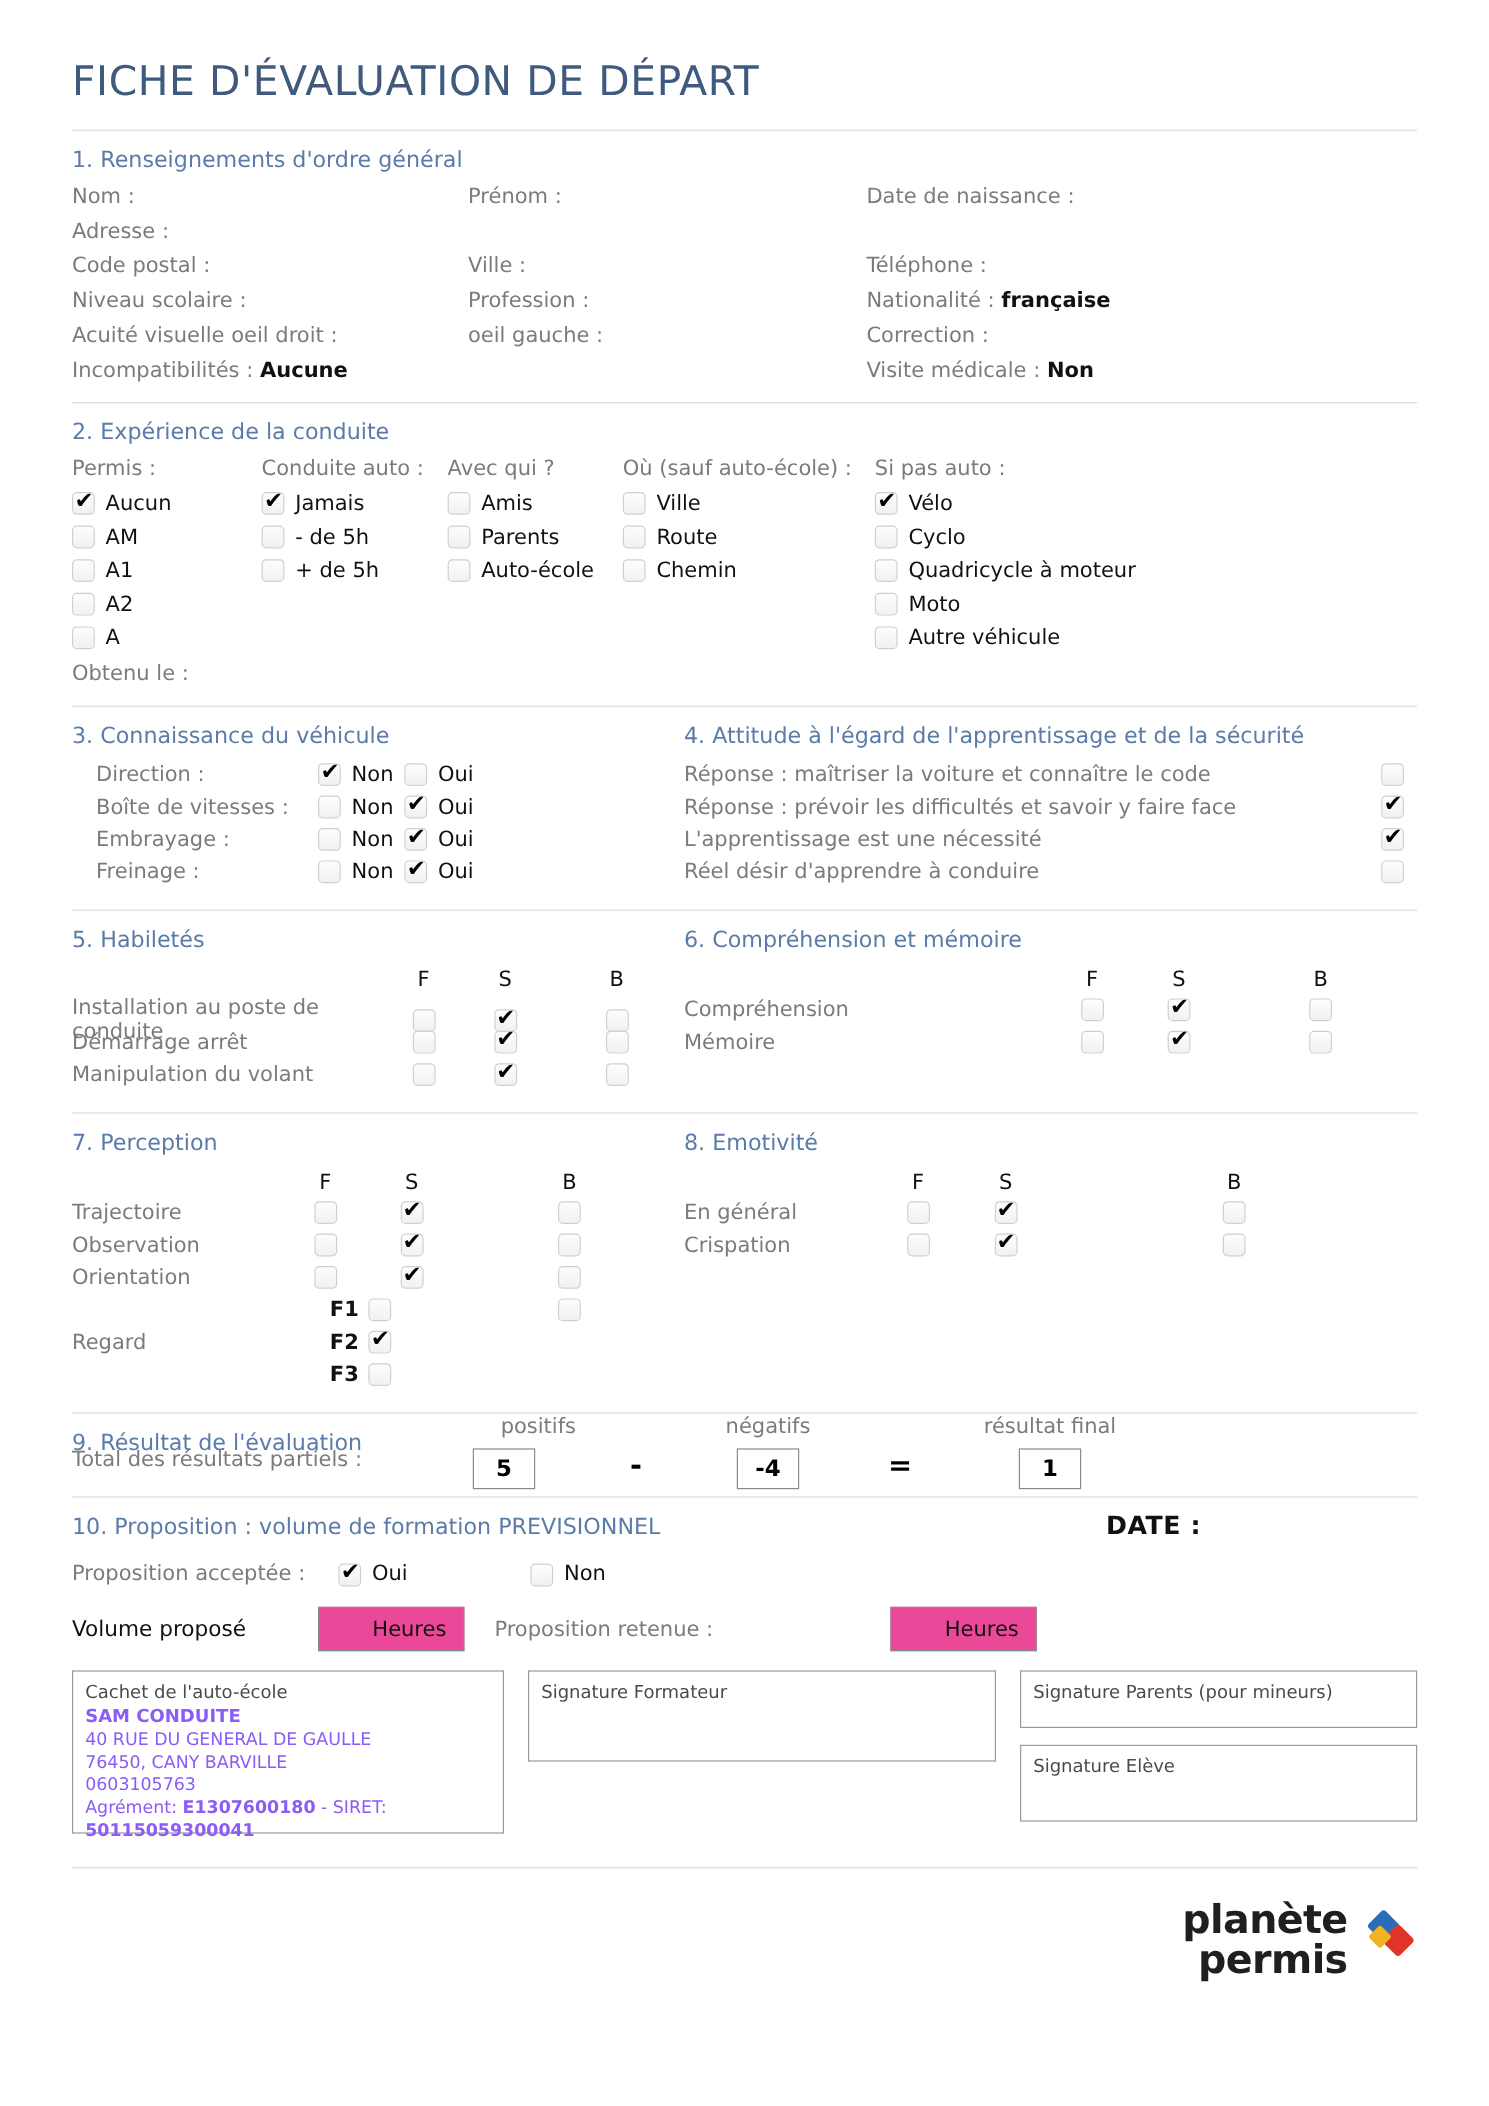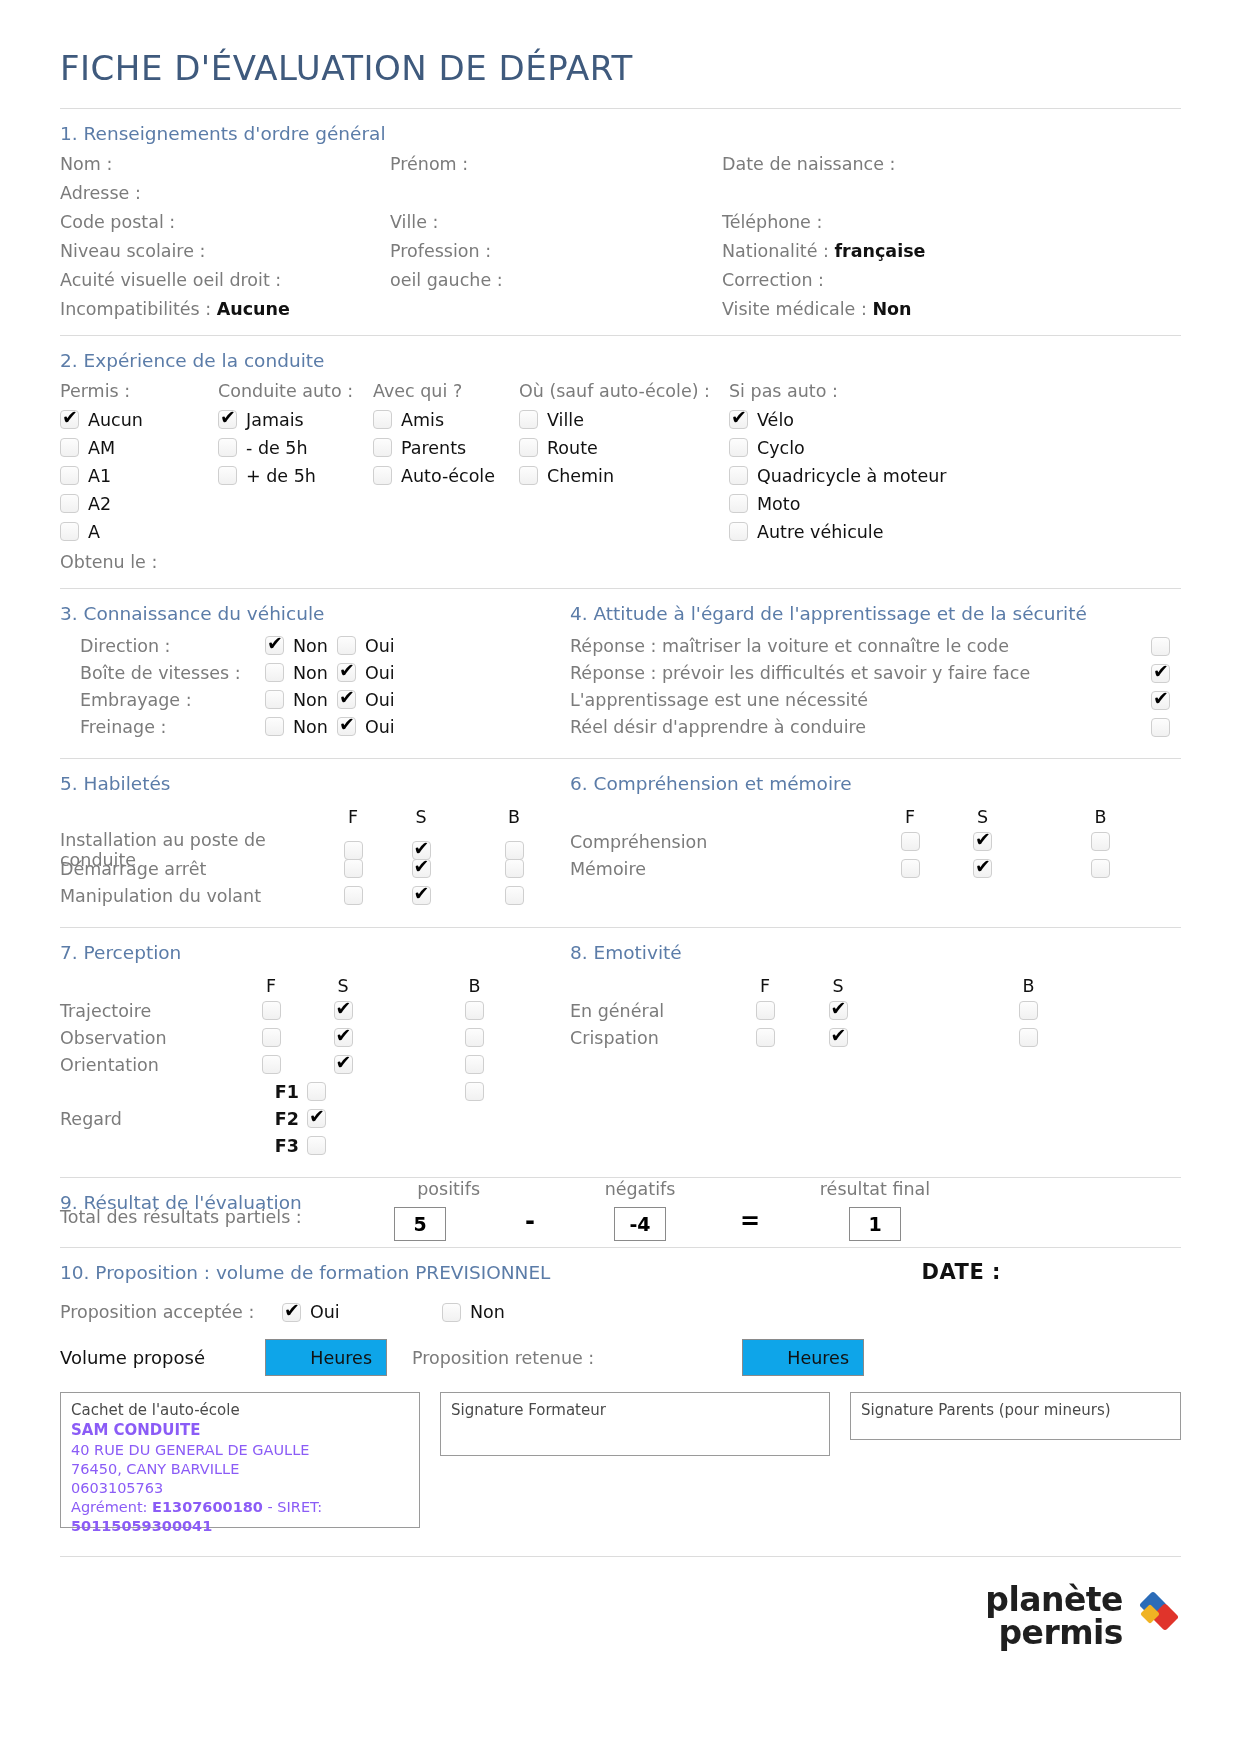--- a/index.html
+++ b/index.html
@@ -89,7 +89,7 @@
   .date-lbl { color:#111; font-weight:bold; font-size:21px; letter-spacing:0.5px; margin-right:180px; }
   .heures {
     border:1px solid #8a8a8a; height:37px; display:flex; align-items:center;
-    justify-content:flex-end; padding-right:14px; color:#111; font-size:17.5px; background:#0ea5e9;
+    justify-content:flex-end; padding-right:14px; color:#111; font-size:17.5px; background:#ec4899;
   }
   .sigbox { border:1px solid #9a9a9a; background:#fff; padding:8px 10px; }
   .sigbox .cap { color:#4a4a4a; font-size:15px; }

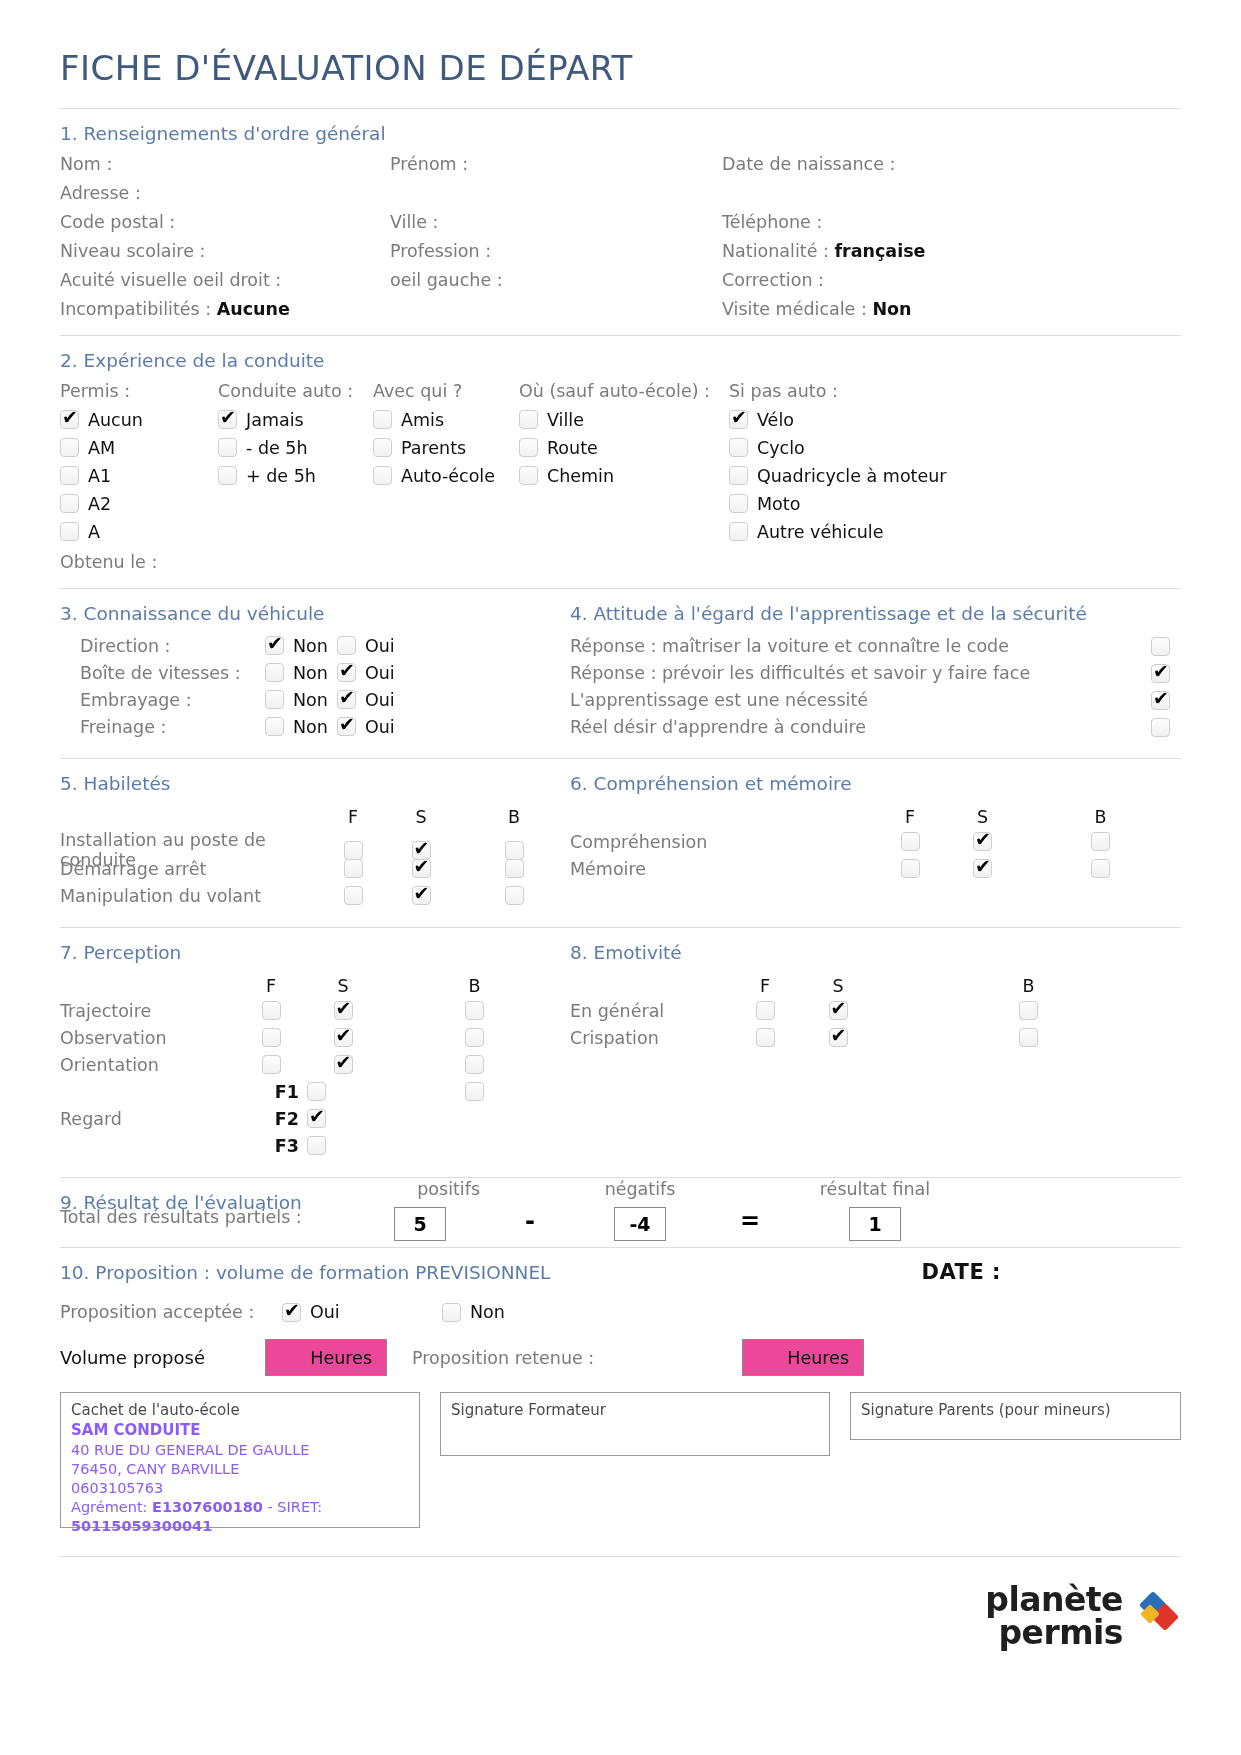--- a/index.html
+++ b/index.html
@@ -591,7 +591,7 @@
       </div>
     </div>
 
-    <div class="sigbox" style="height:64px;">
+    <div class="sigbox" style="height:76px;">
       <div class="cap">Signature Formateur</div>
     </div>
 

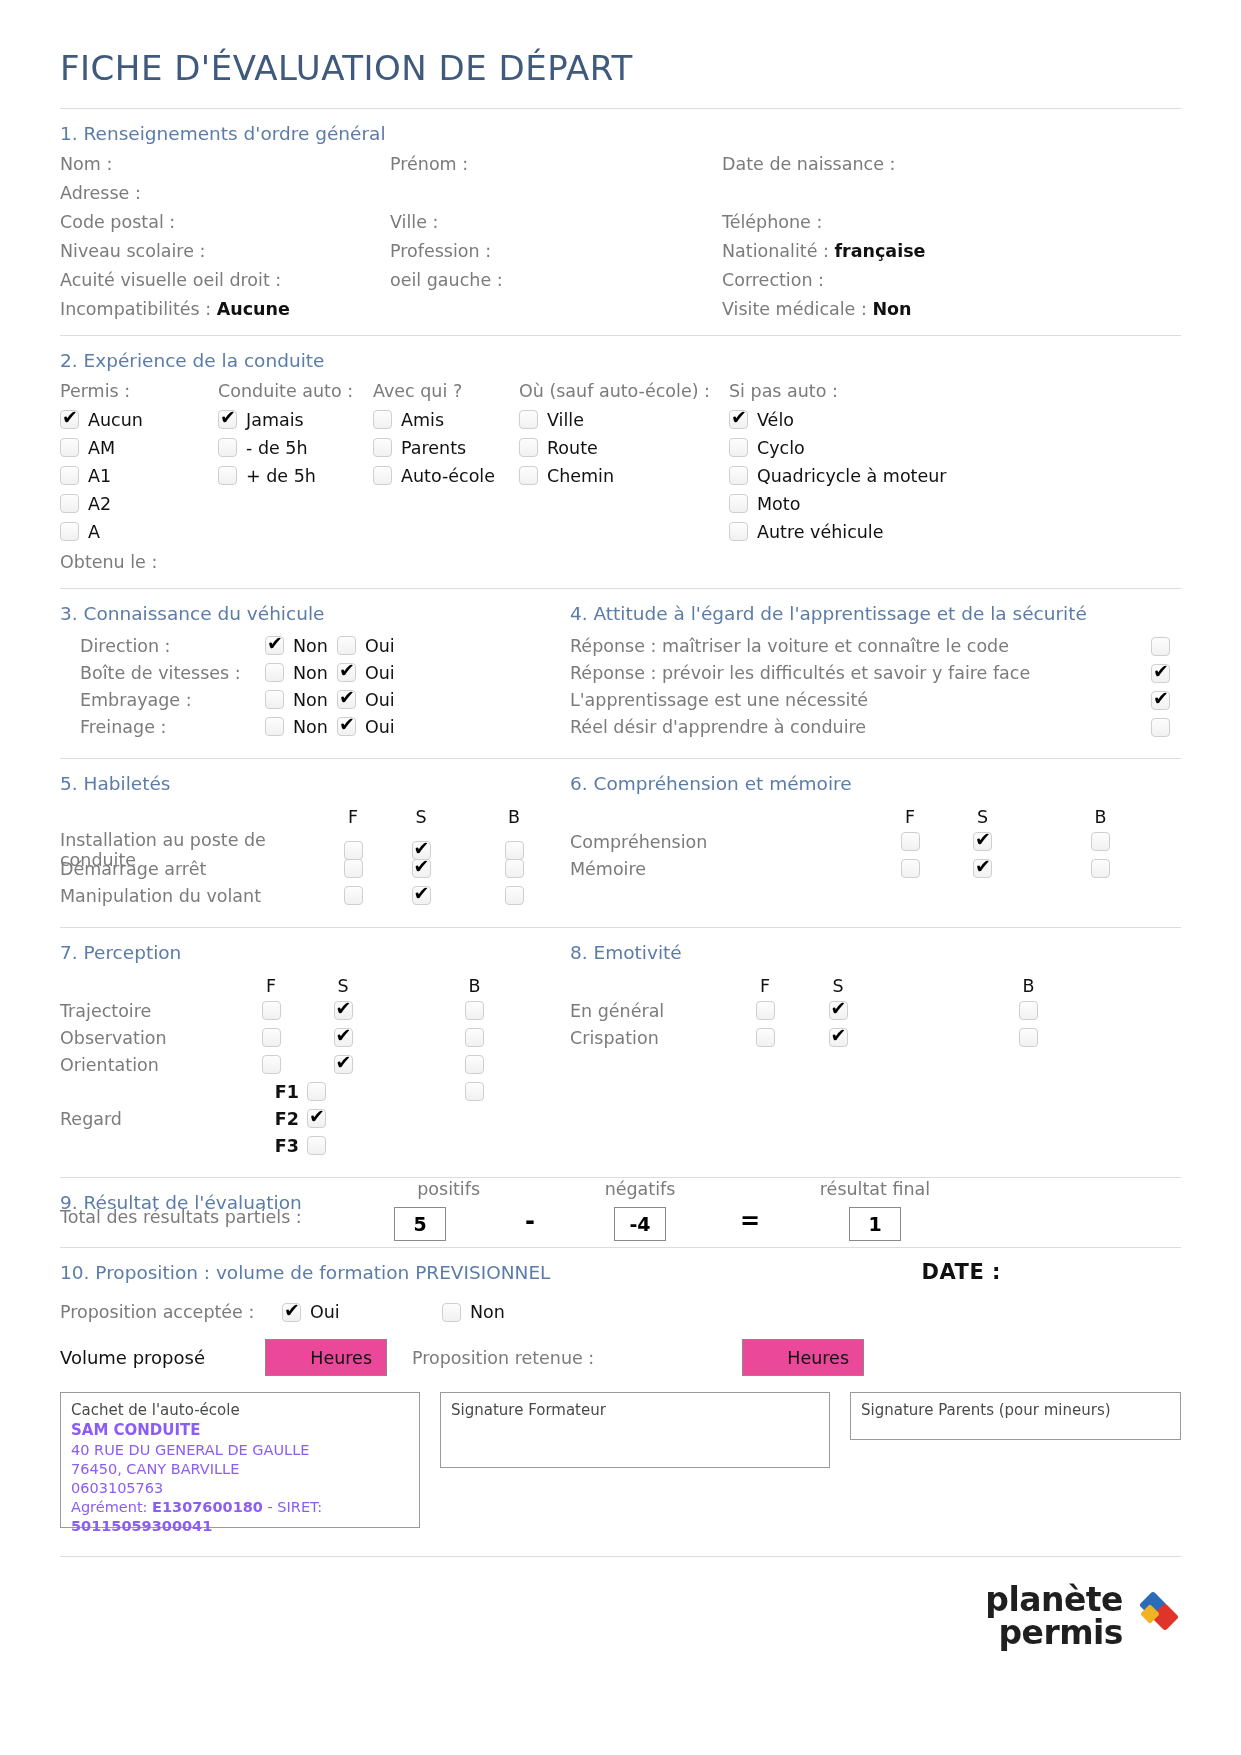--- a/index.html
+++ b/index.html
@@ -599,6 +599,9 @@
       <div class="sigbox" style="height:48px;">
         <div class="cap">Signature Parents (pour mineurs)</div>
       </div>
+      <div class="sigbox" style="height:64px;margin-top:14px;">
+        <div class="cap">Signature Elève</div>
+      </div>
     </div>
   </div>
 

